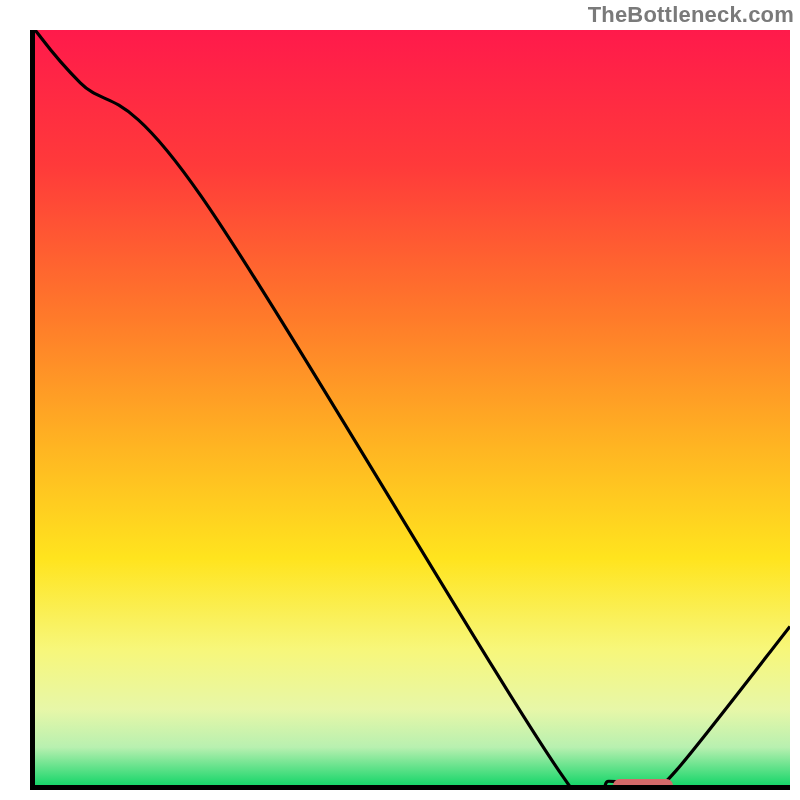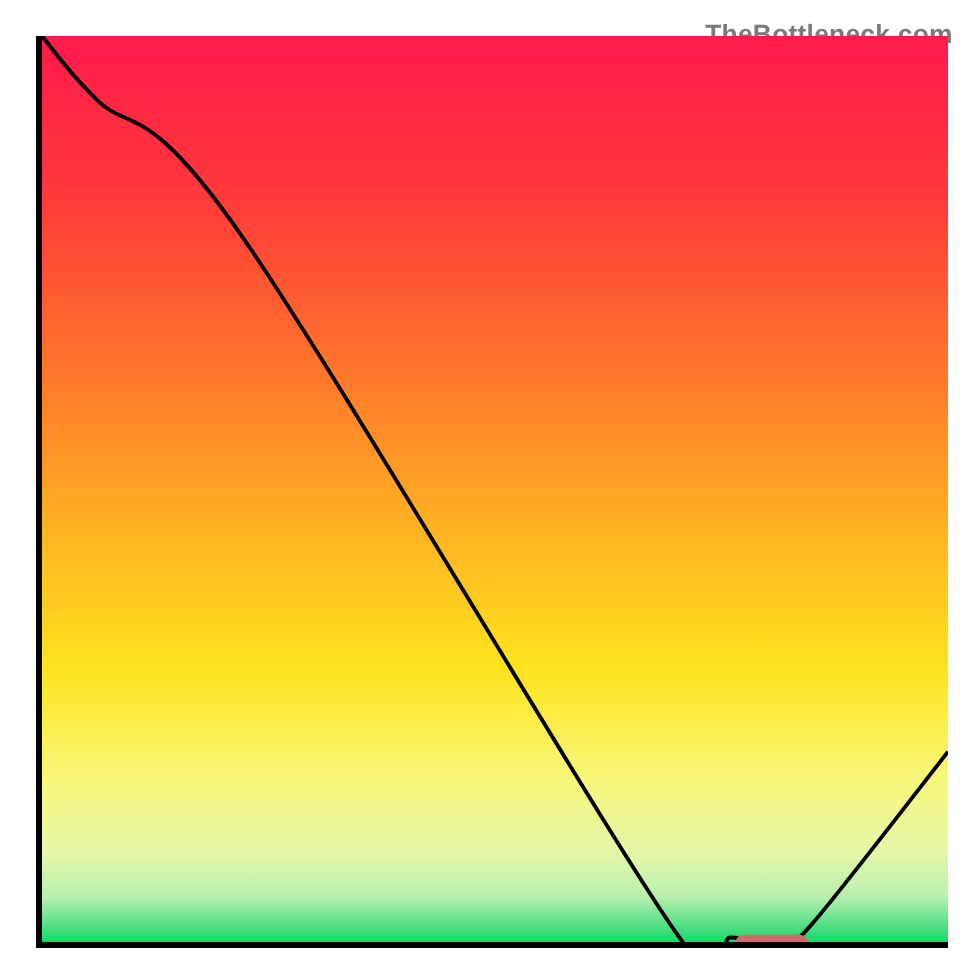--- a/index.html
+++ b/index.html
@@ -11,7 +11,7 @@
   }
   .attribution {
     position: absolute;
-    top: 16px;
+    top: 2px;
     right: 6px;
     font-family: Arial, Helvetica, sans-serif;
     font-size: 22px;

